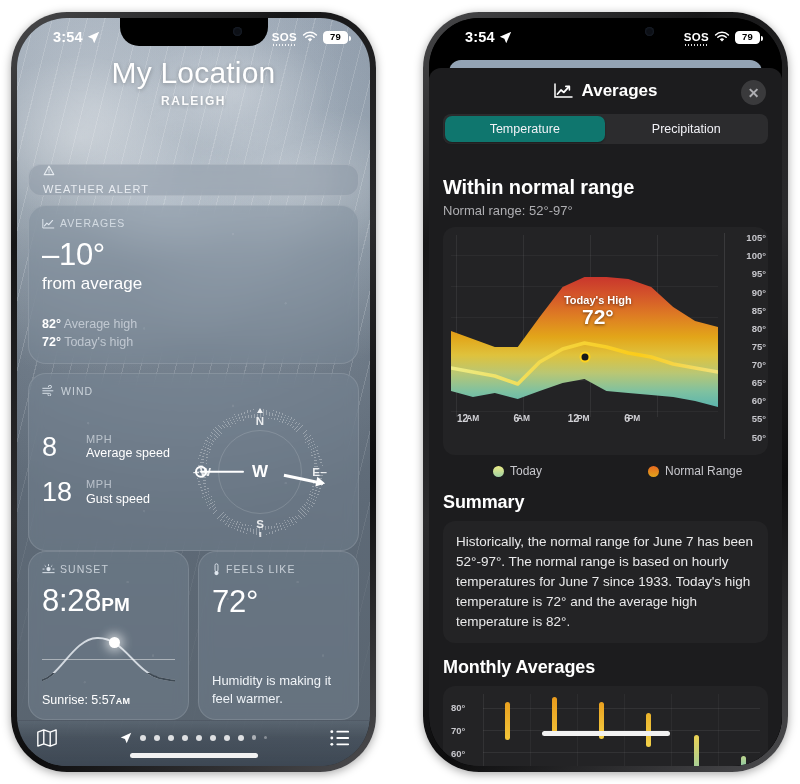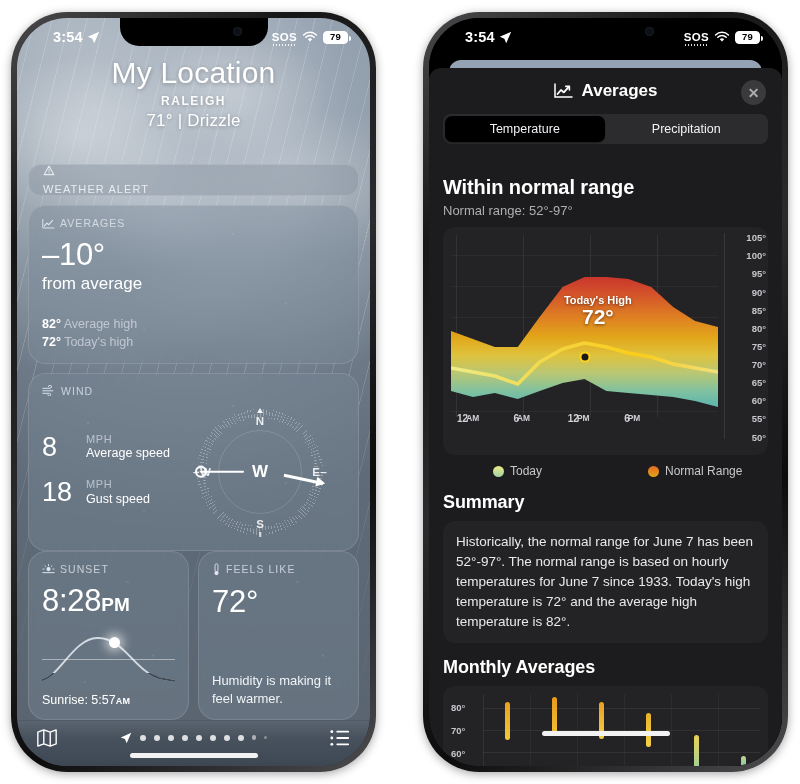--- a/index.html
+++ b/index.html
@@ -336,7 +336,6 @@
       <div class="wx-head">
         <div class="wx-title">My Location</div>
         <div class="wx-sub">RALEIGH</div>
-        <div class="wx-cond">71° | Drizzle</div>
       </div>
 
       <div class="wx-scroll">

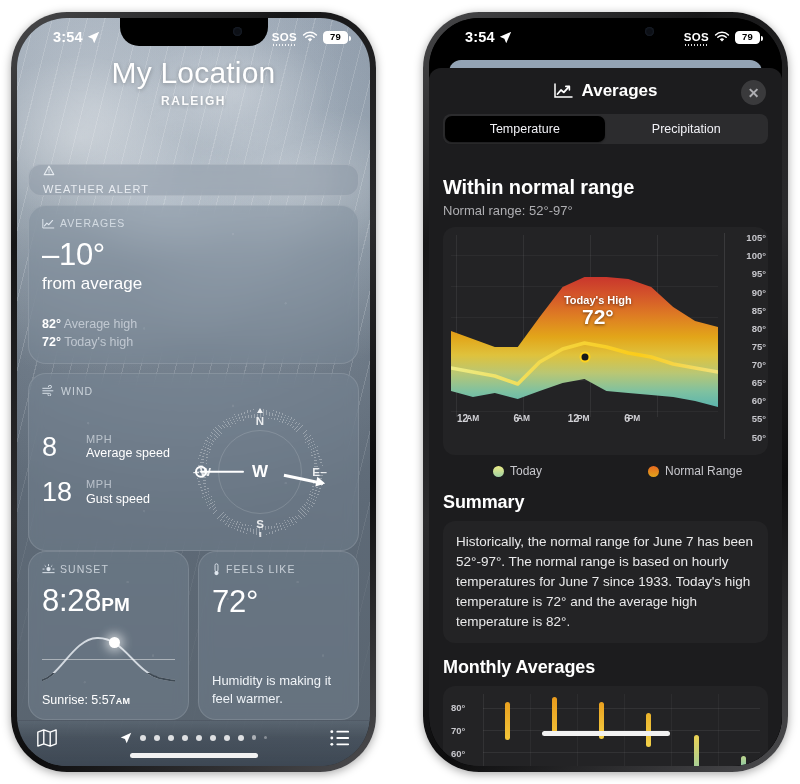--- a/index.html
+++ b/index.html
@@ -244,7 +244,7 @@
     flex:1; display:flex; align-items:center; justify-content:center;
     font-size:12.5px; color:#f2f2f7; border-radius:7px;
   }
-  .seg div.on{ background:#000000; box-shadow:0 1px 2px rgba(0,0,0,.35); }
+  .seg div.on{ background:#0f766e; box-shadow:0 1px 2px rgba(0,0,0,.35); }
 
   .sheet-body{ position:absolute; top:96px; left:0; right:0; bottom:0; padding:0 14px; }
   .h1{ color:#fff; font-size:20px; font-weight:700; margin-top:12px; letter-spacing:-.1px; }

